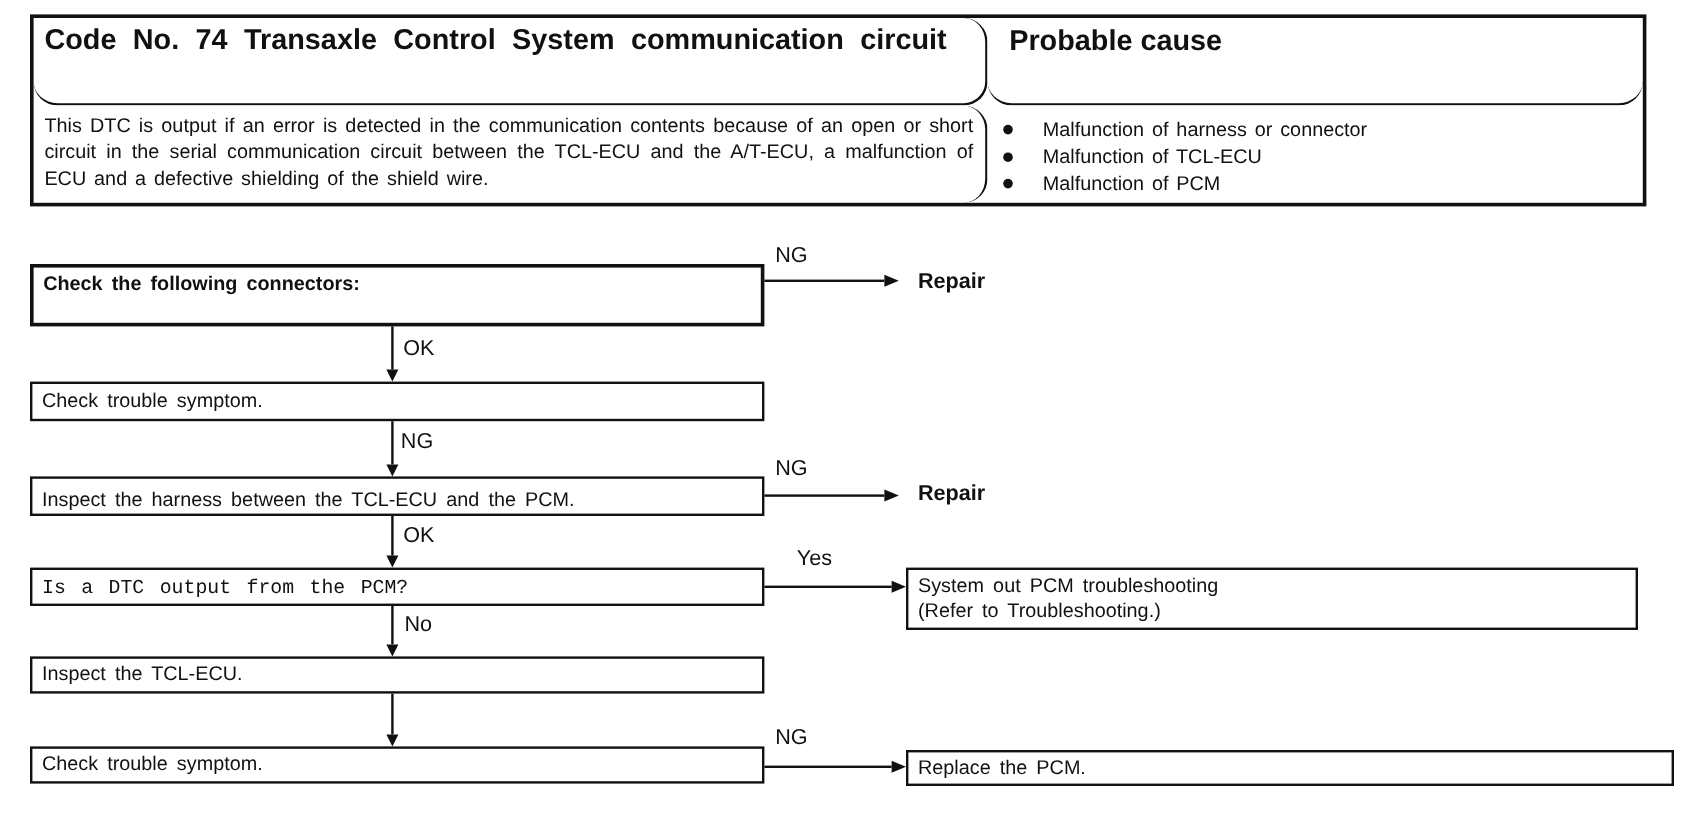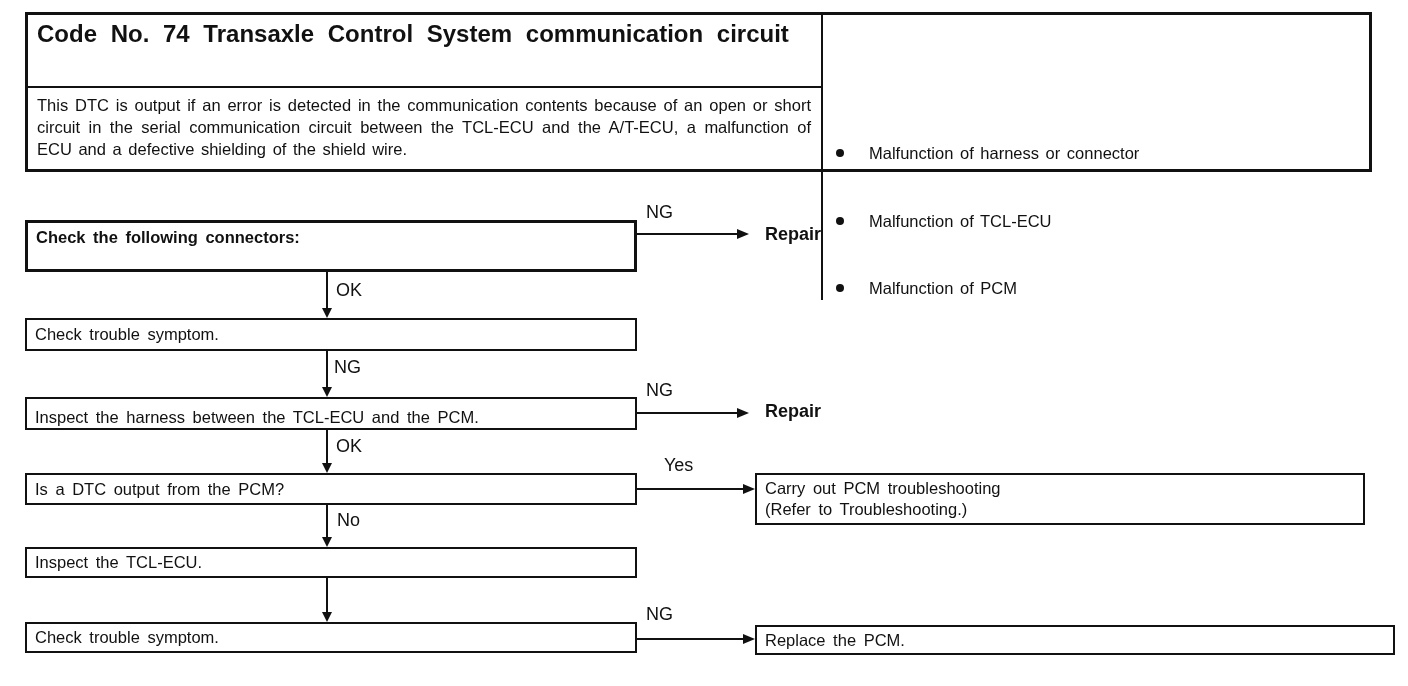--- a/index.html
+++ b/index.html
@@ -13,7 +13,7 @@
     border:3px solid #111;box-sizing:border-box;
     display:grid;grid-template-columns:795px 1fr;grid-template-rows:73px 1fr;
   }
-  .cell{box-sizing:border-box;}
+  .cell{box-sizing:border-box;border-radius:20px;}
   .th-left{
     grid-column:1;grid-row:1;border-right:2px solid #111;border-bottom:2px solid #111;
     padding:5px 10px 0 9px;font-weight:bold;font-size:24px;line-height:28px;word-spacing:7px;

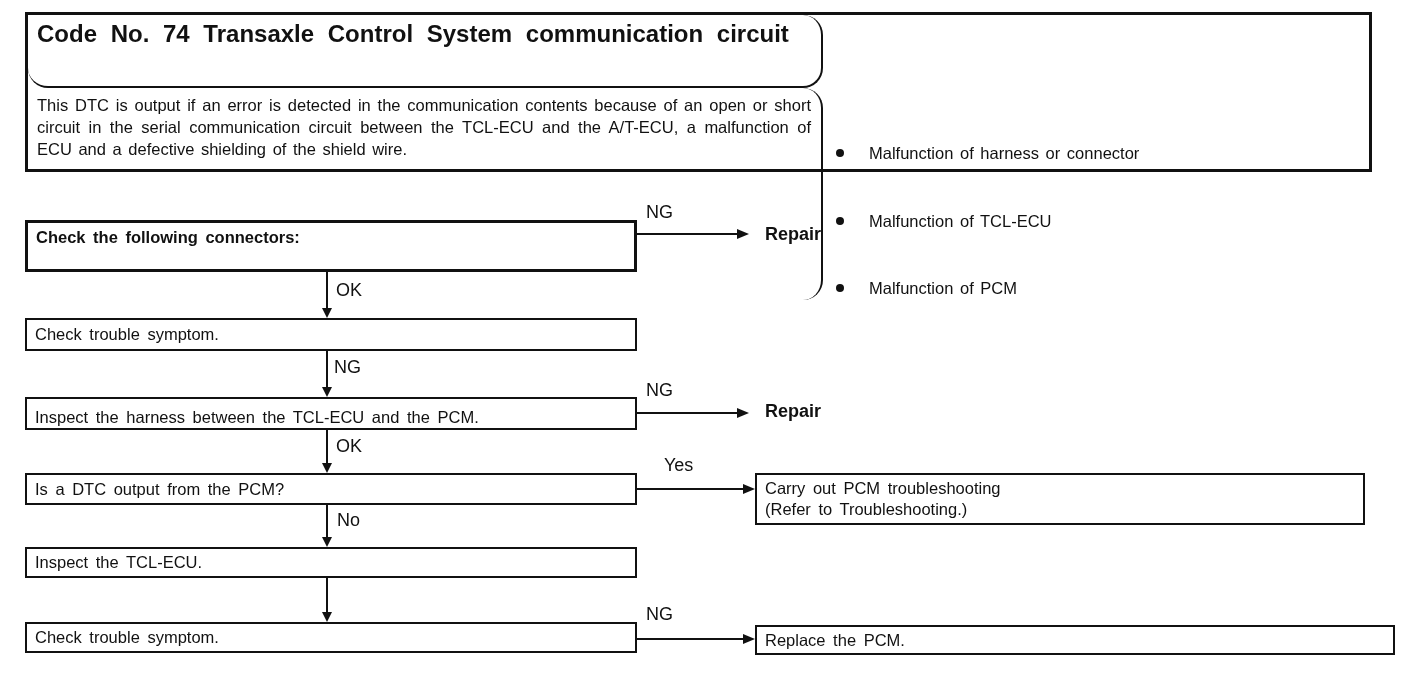--- a/index.html
+++ b/index.html
@@ -84,6 +84,7 @@
 
   <div class="dtc-table">
     <div class="cell th-left">Code No. 74 Transaxle Control System communication circuit</div>
+    <div class="cell th-right">Probable cause</div>
     <div class="cell td-left">This DTC is output if an error is detected in the communication contents because of an open or short circuit in the serial communication circuit between the TCL-ECU and the A/T-ECU, a malfunction of ECU and a defective shielding of the shield wire.</div>
     <div class="cell td-right">
       <div class="cause">

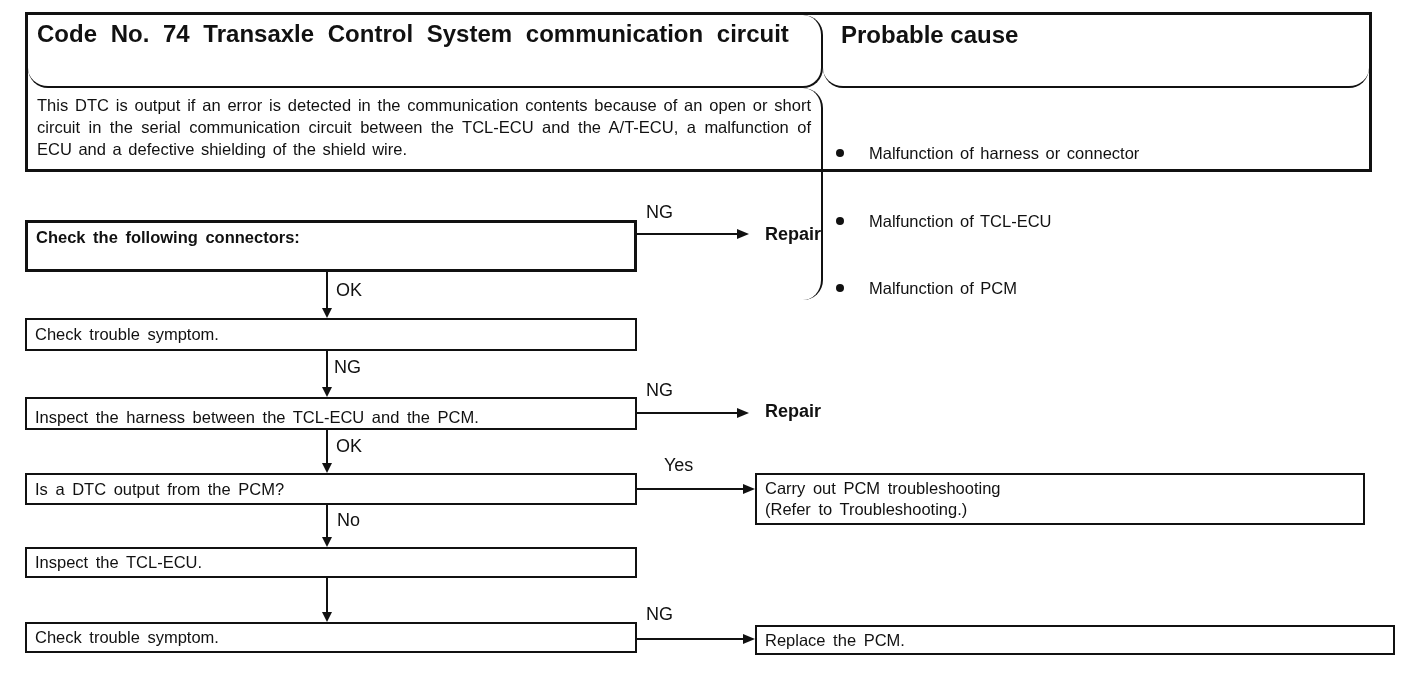--- a/index.html
+++ b/index.html
@@ -28,7 +28,7 @@
     text-align:justify;word-spacing:2px;
   }
   .td-right{grid-column:2;grid-row:2;padding:9px 10px 0 10px;font-size:16.5px;}
-  .cause{display:flex;align-items:flex-start;line-height:22.5px;word-spacing:2px;margin-top:45px;}
+  .cause{display:flex;align-items:flex-start;line-height:22.5px;word-spacing:2px;}
   .bullet{flex:none;width:8px;height:8px;border-radius:50%;background:#111;margin:7px 25px 0 3px;}
   
   .flow-box{

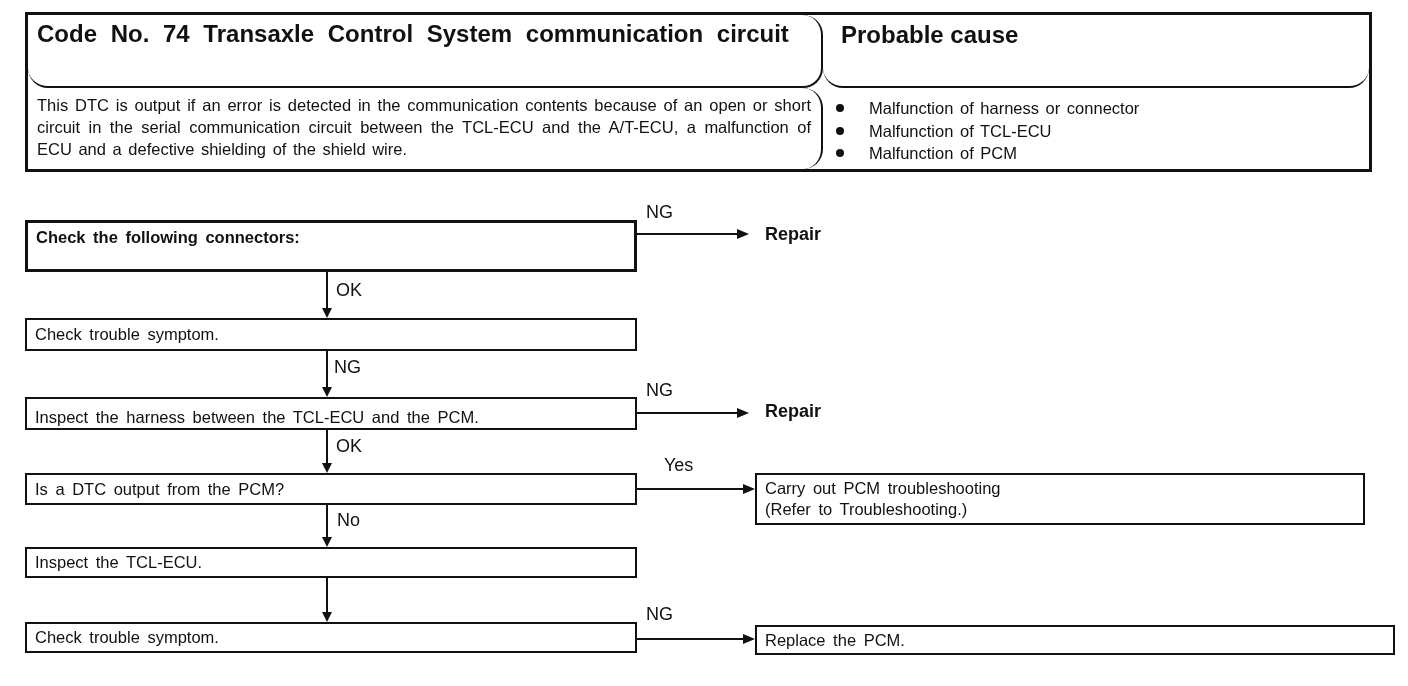--- a/index.html
+++ b/index.html
@@ -40,7 +40,7 @@
   #box-1{left:25px;top:220px;width:612px;height:52px;border-width:3px;justify-content:flex-start;padding-top:4px;}
   #box-2{left:25px;top:318px;width:612px;height:33px;}
   #box-3{left:25px;top:397px;width:612px;height:33px;justify-content:flex-end;}
-  #box-4{left:25px;top:473px;width:612px;height:32px;}
+  #box-4{left:25px;top:473px;width:612px;height:32px;font-family:Liberation Mono, monospace;}
   #box-5{left:25px;top:547px;width:612px;height:31px;}
   #box-6{left:25px;top:622px;width:612px;height:31px;}
   #box-a{left:755px;top:473px;width:610px;height:52px;}

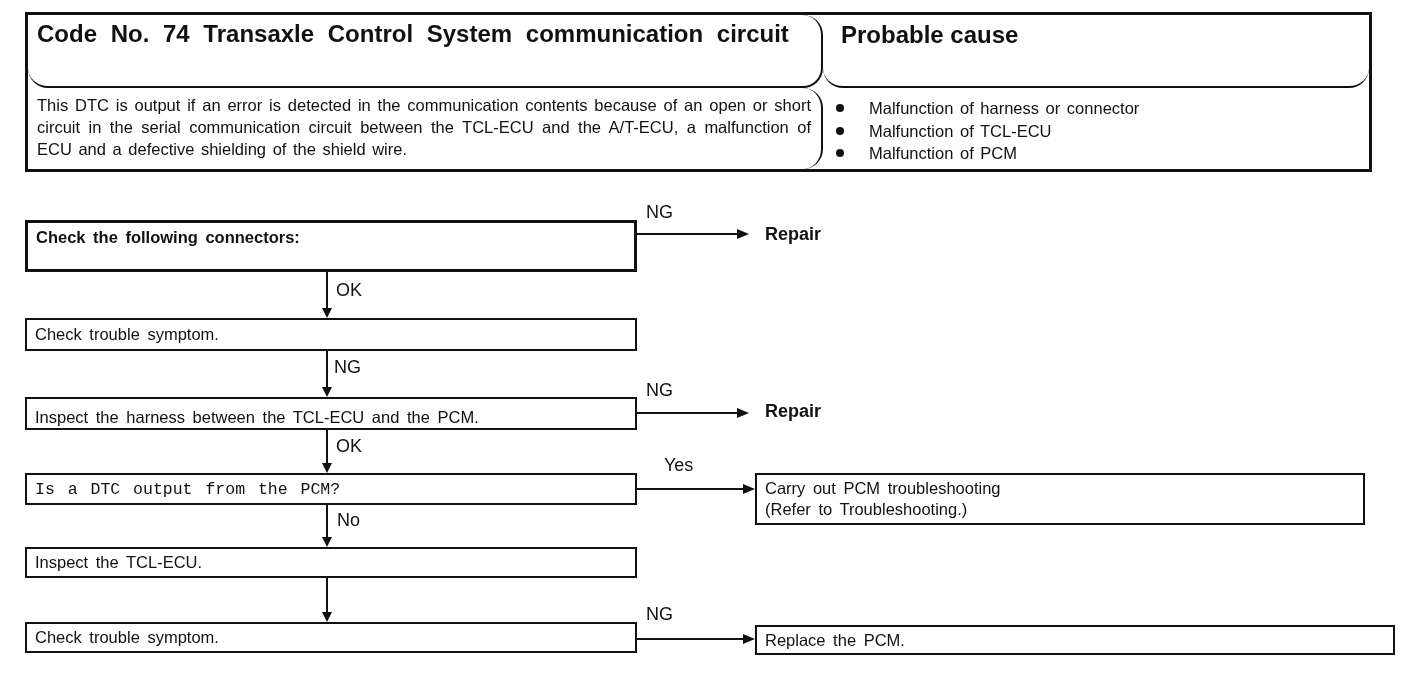--- a/index.html
+++ b/index.html
@@ -122,7 +122,7 @@
   </div>
 
   <div class="flow-box" id="box-a">
-    <span>Carry out PCM troubleshooting</span>
+    <span>System out PCM troubleshooting</span>
     <span>(Refer to Troubleshooting.)</span>
   </div>
   <div class="flow-box" id="box-b">

